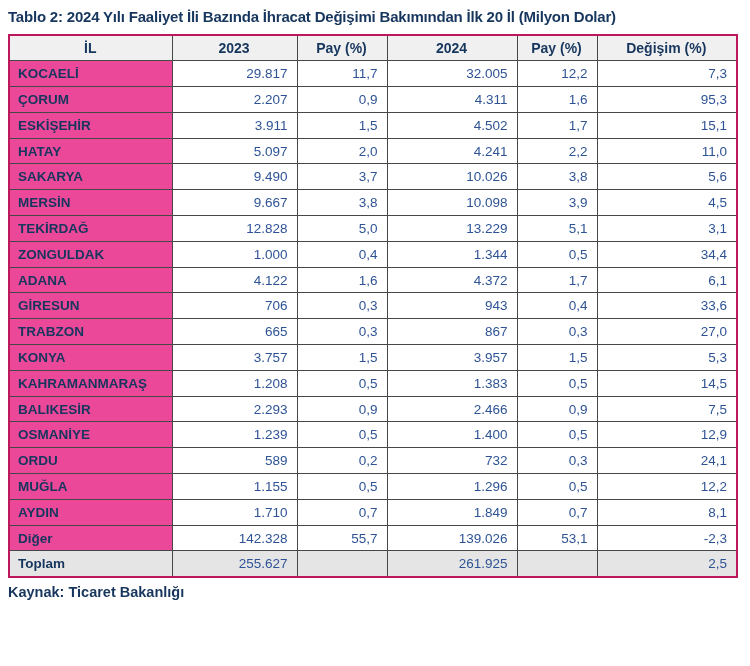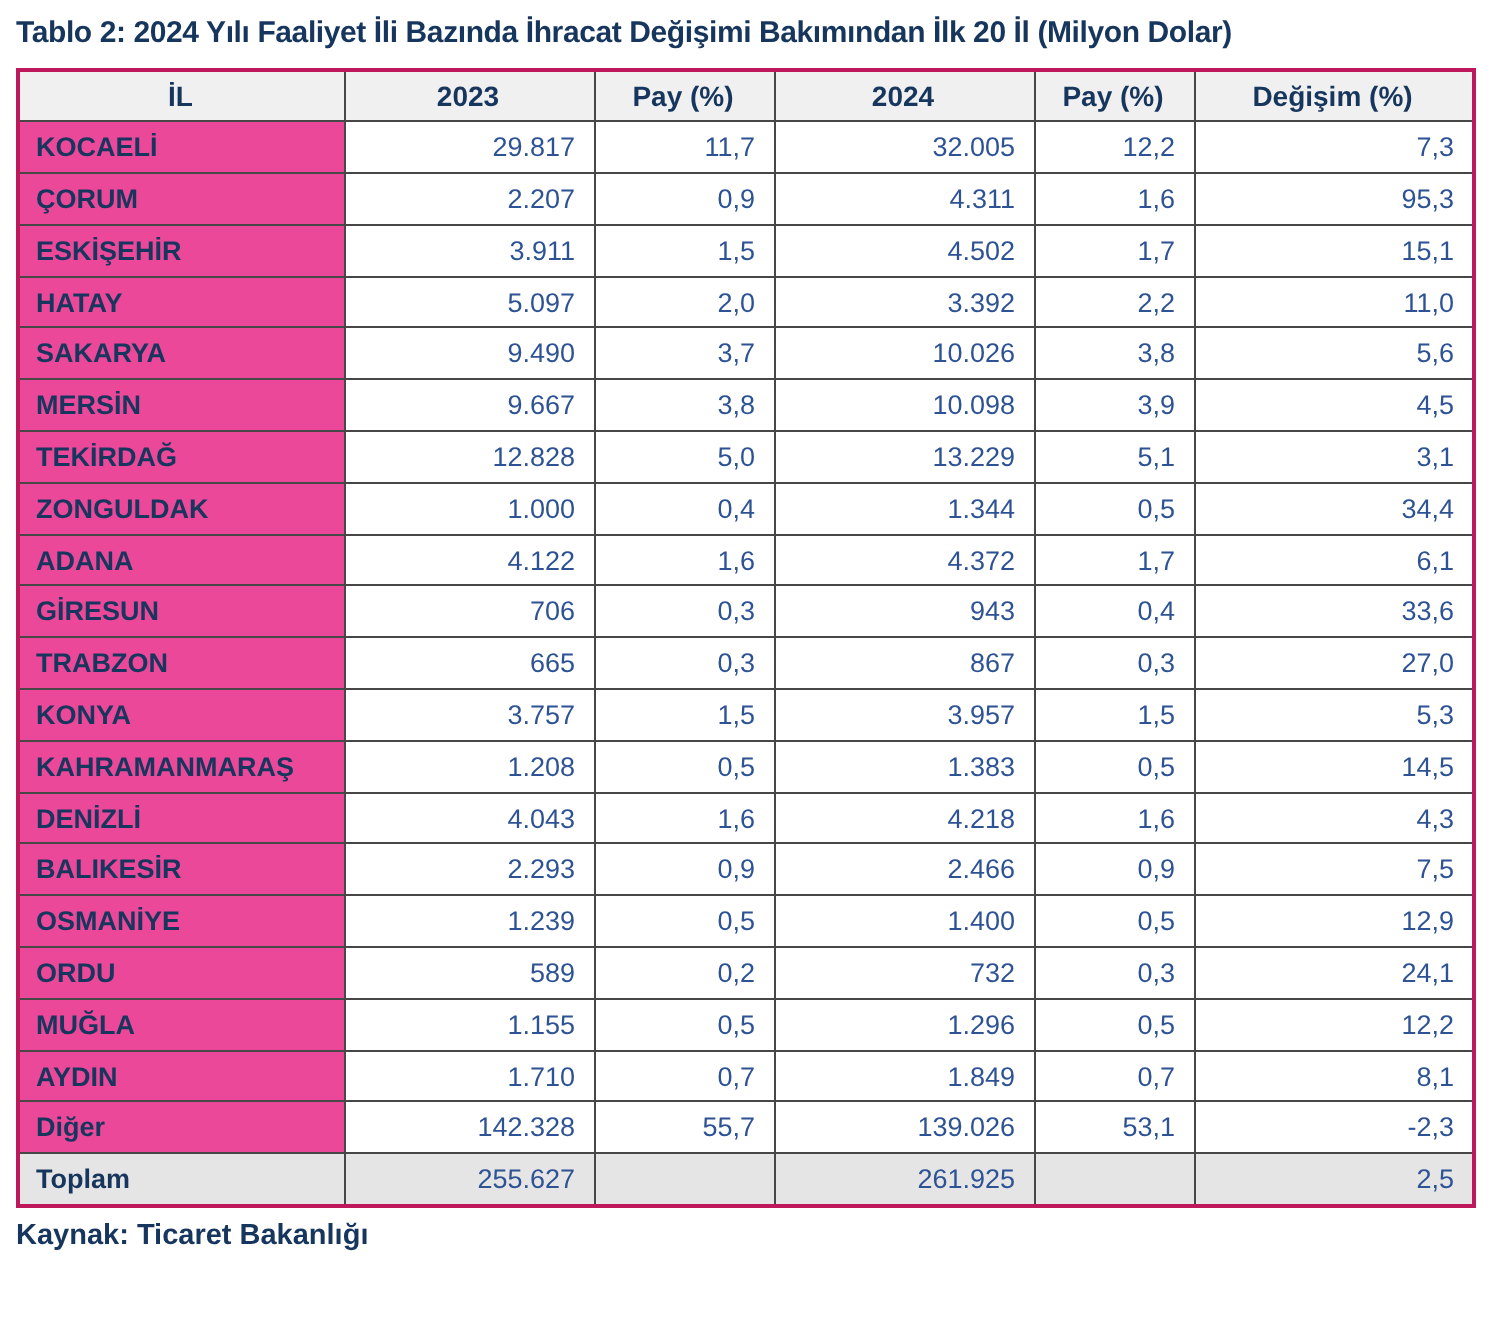--- a/index.html
+++ b/index.html
@@ -129,7 +129,7 @@
           <td class="label-cell">HATAY</td>
           <td class="value-cell">5.097</td>
           <td class="value-cell">2,0</td>
-          <td class="value-cell">3.392</td>
+          <td class="value-cell">4.241</td>
           <td class="value-cell">2,2</td>
           <td class="value-cell">11,0</td>
         </tr>

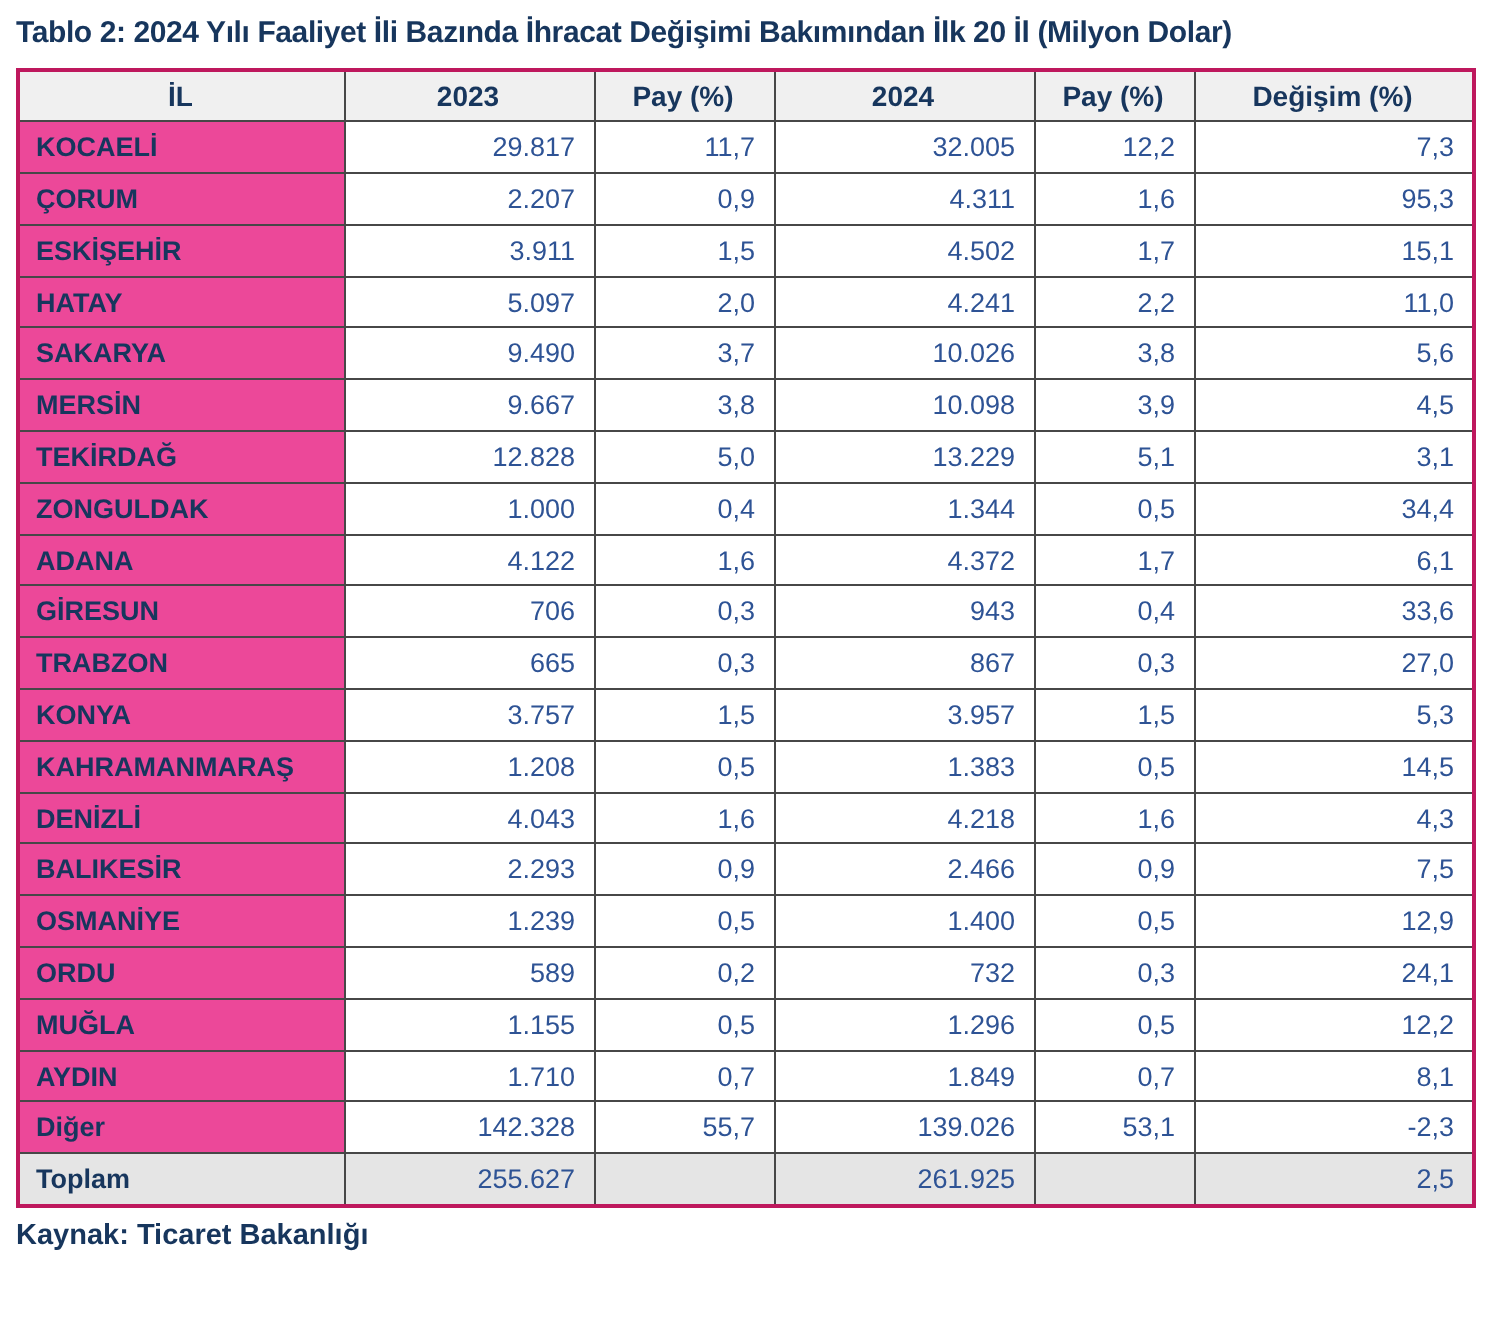--- a/index.html
+++ b/index.html
@@ -206,14 +206,6 @@
           <td class="value-cell">14,5</td>
         </tr>
         <tr>
-          <td class="label-cell">DENİZLİ</td>
-          <td class="value-cell">4.043</td>
-          <td class="value-cell">1,6</td>
-          <td class="value-cell">4.218</td>
-          <td class="value-cell">1,6</td>
-          <td class="value-cell">4,3</td>
-        </tr>
-        <tr>
           <td class="label-cell">BALIKESİR</td>
           <td class="value-cell">2.293</td>
           <td class="value-cell">0,9</td>

